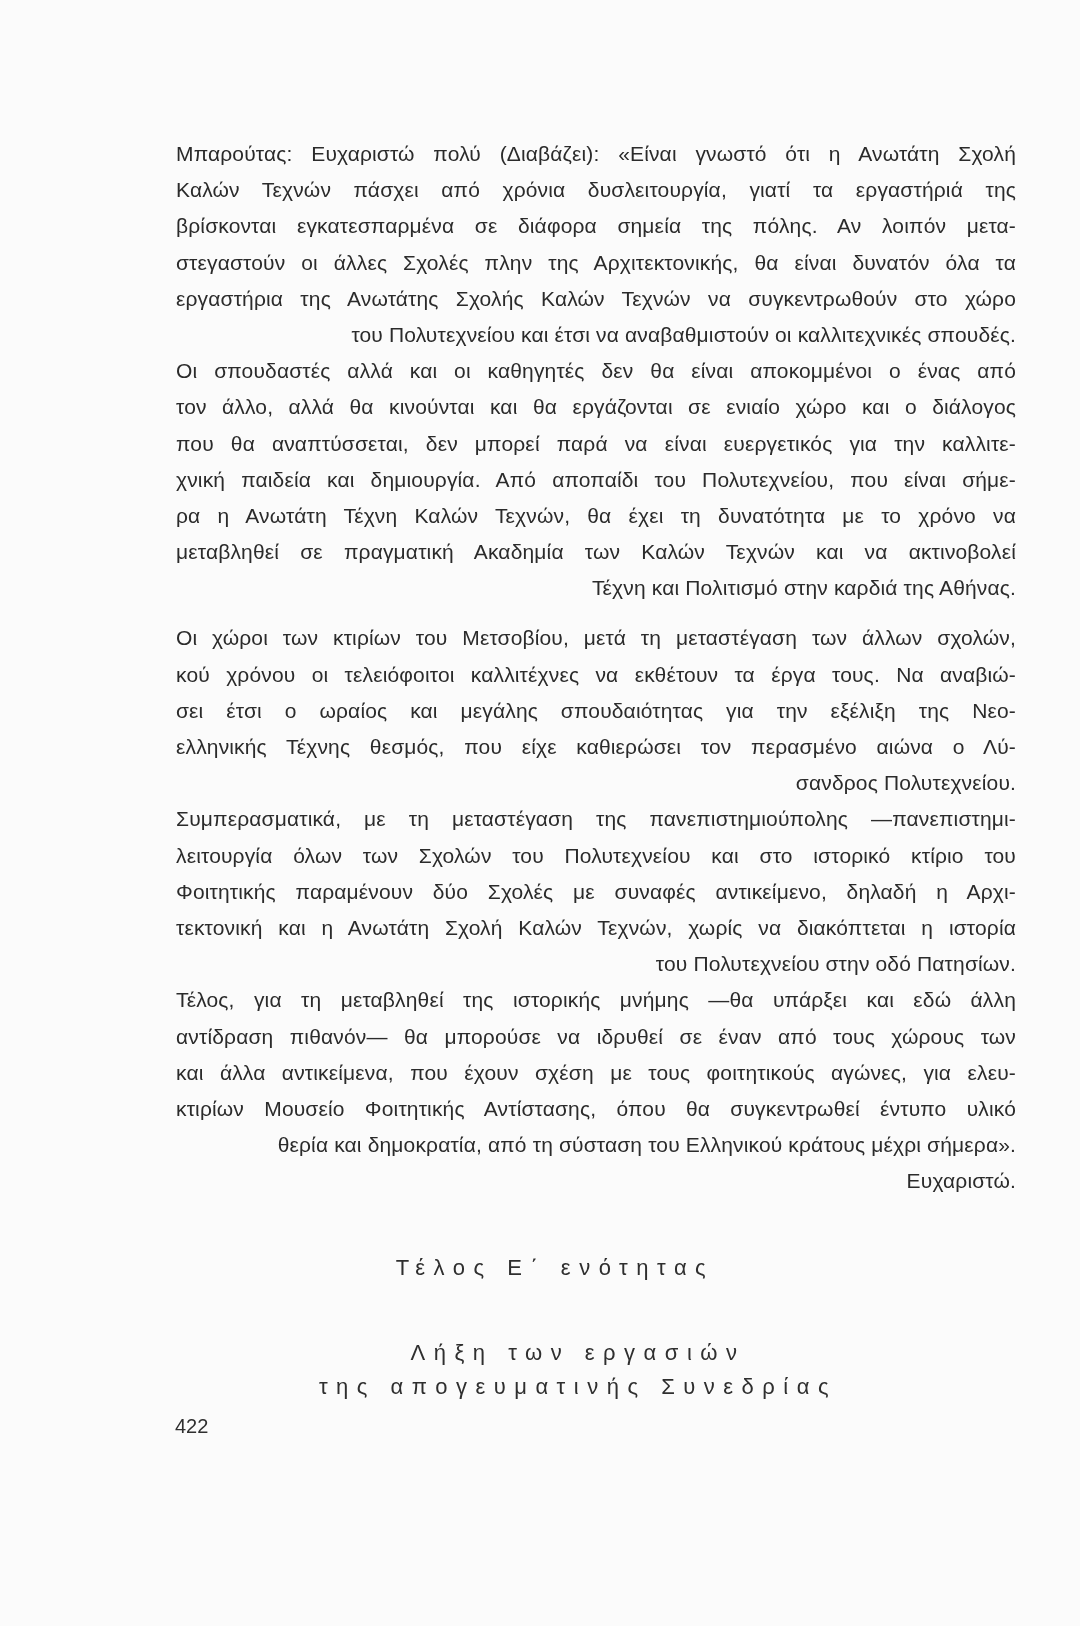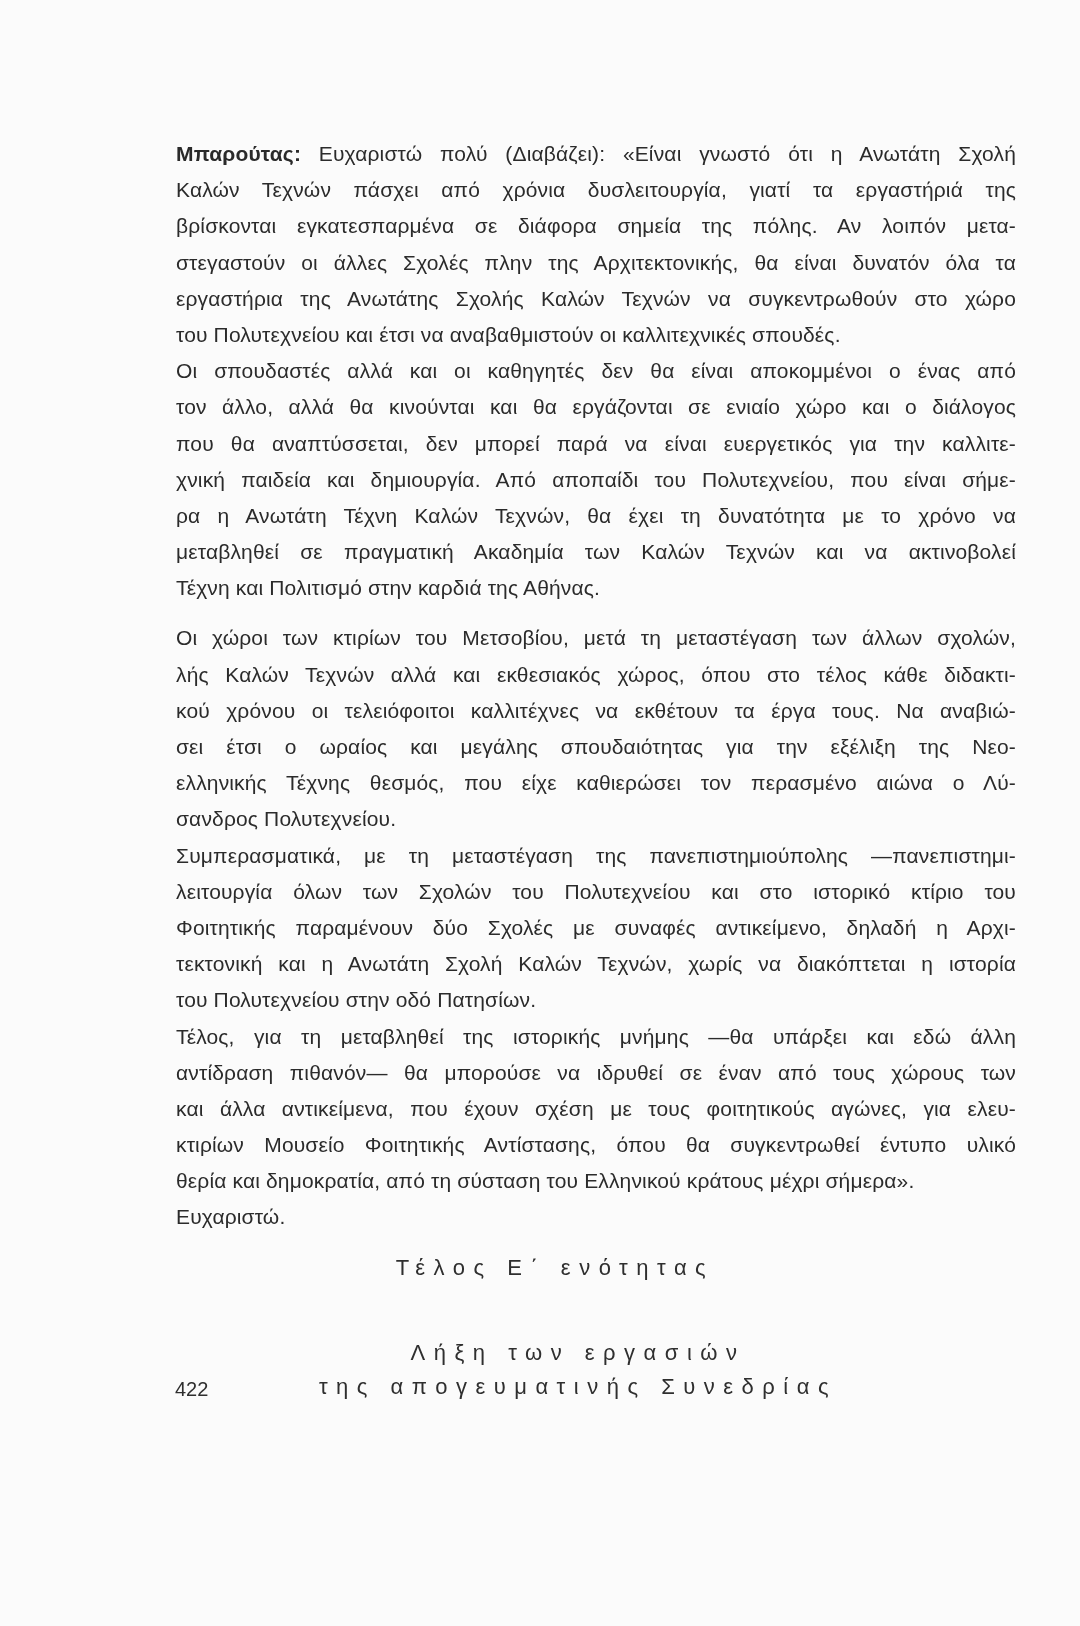--- a/index.html
+++ b/index.html
@@ -41,7 +41,7 @@
       text-align-last: justify;
     }
     .speaker {
-      font-weight: bold;
+      font-weight: normal;
       color: #2a2a2a;
     }
     .para-gap {

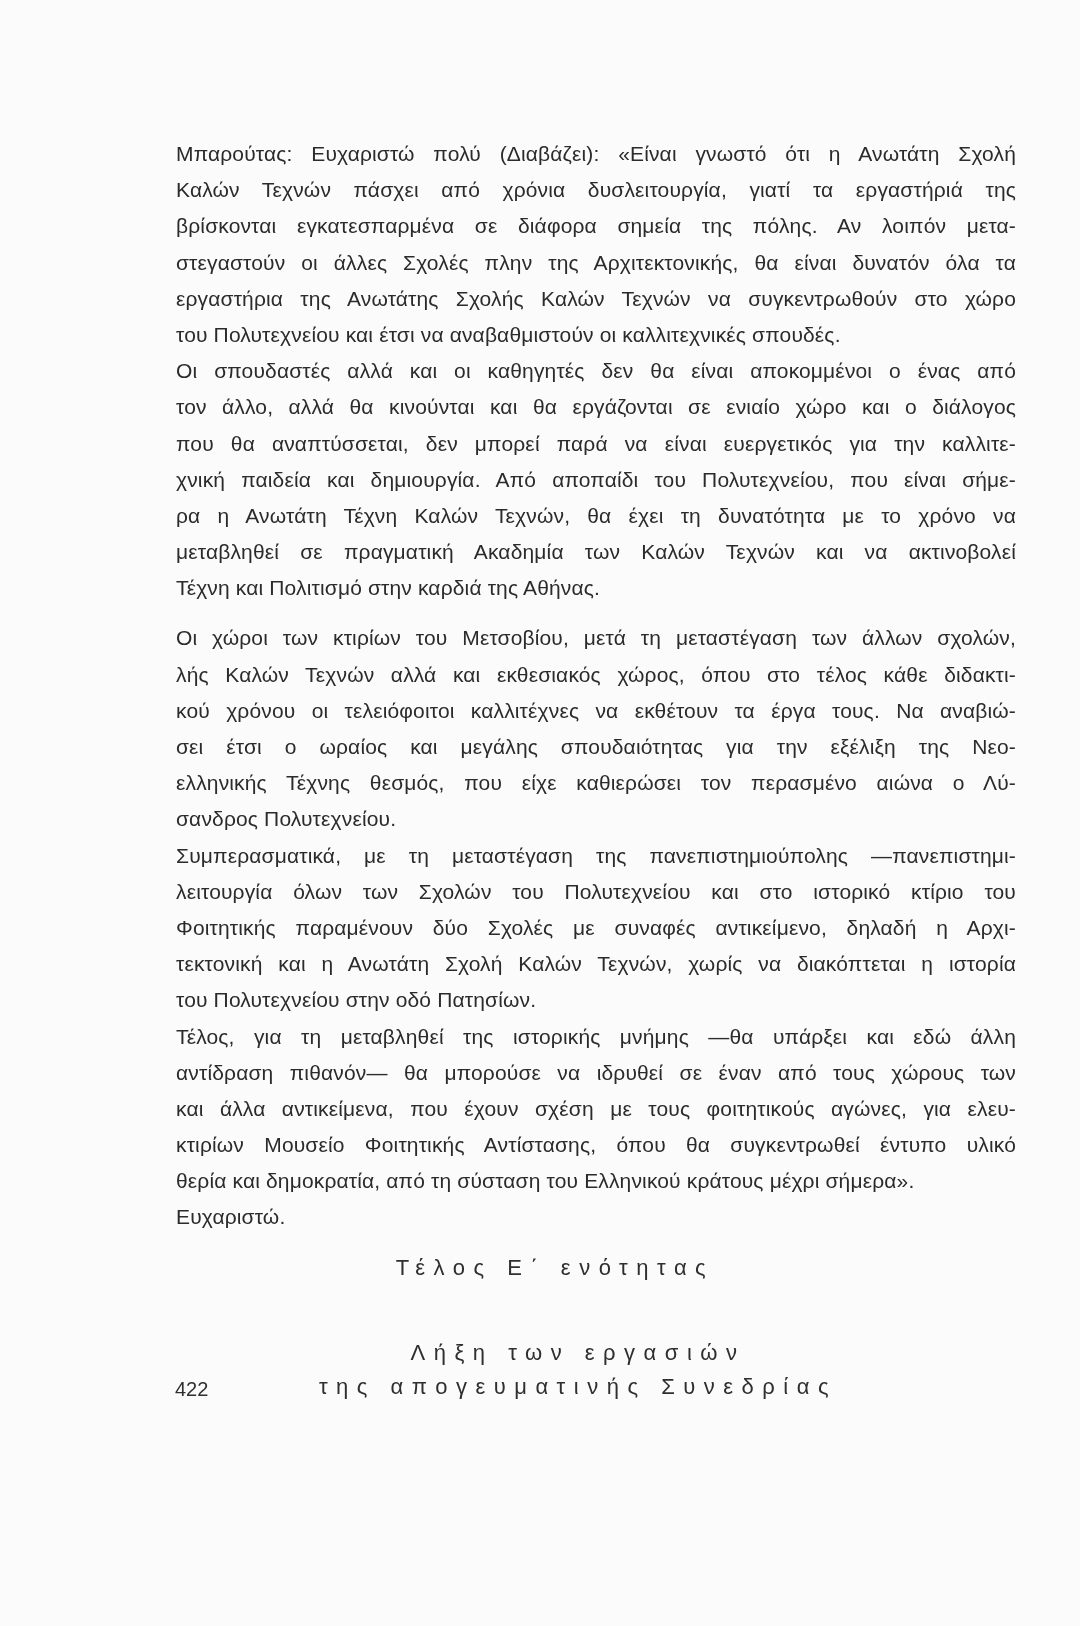--- a/index.html
+++ b/index.html
@@ -35,6 +35,7 @@
       white-space: nowrap;
       height: 36.2px;
       letter-spacing: 0.15px;
+      text-align: right;
     }
     .line.justify {
       text-align: justify;

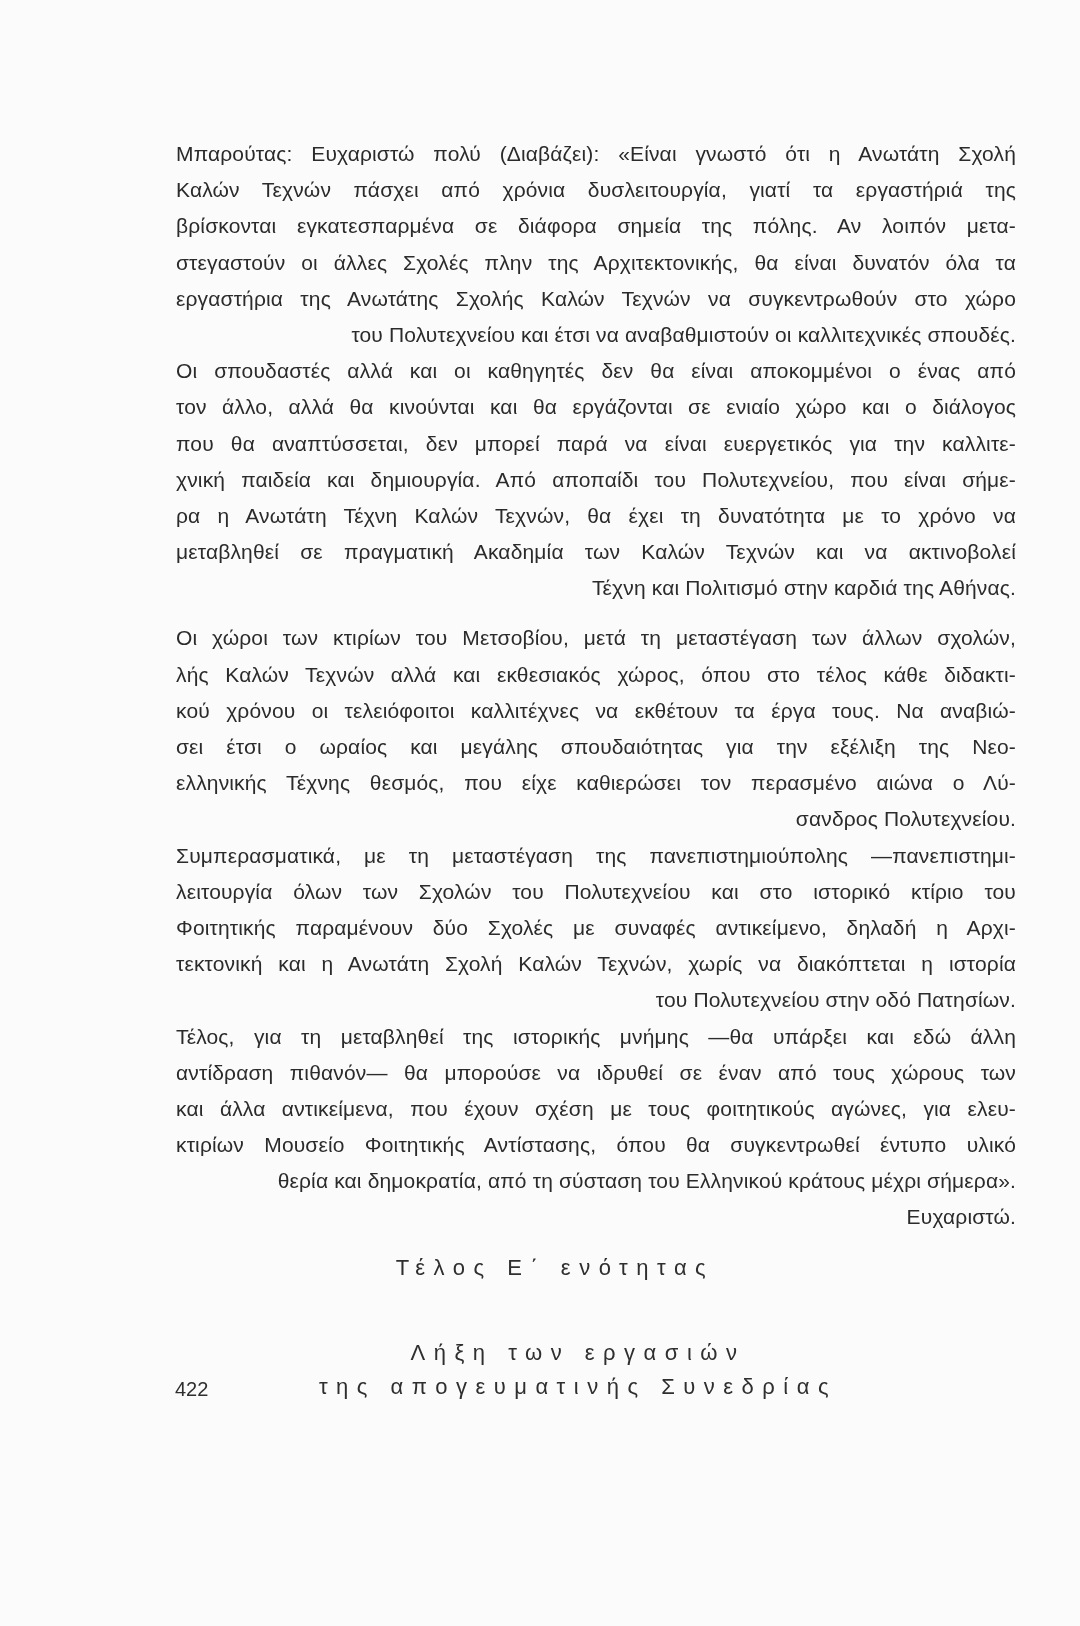--- a/index.html
+++ b/index.html
@@ -97,7 +97,6 @@
 
     <div>
       <span class="line justify">Οι χώροι των κτιρίων του Μετσοβίου, μετά τη μεταστέγαση των άλλων σχολών,</span>
-      <span class="line justify">λής Καλών Τεχνών αλλά και εκθεσιακός χώρος, όπου στο τέλος κάθε διδακτι-</span>
       <span class="line justify">κού χρόνου οι τελειόφοιτοι καλλιτέχνες να εκθέτουν τα έργα τους. Να αναβιώ-</span>
       <span class="line justify">σει έτσι ο ωραίος και μεγάλης σπουδαιότητας για την εξέλιξη της Νεο-</span>
       <span class="line justify">ελληνικής Τέχνης θεσμός, που είχε καθιερώσει τον περασμένο αιώνα ο Λύ-</span>

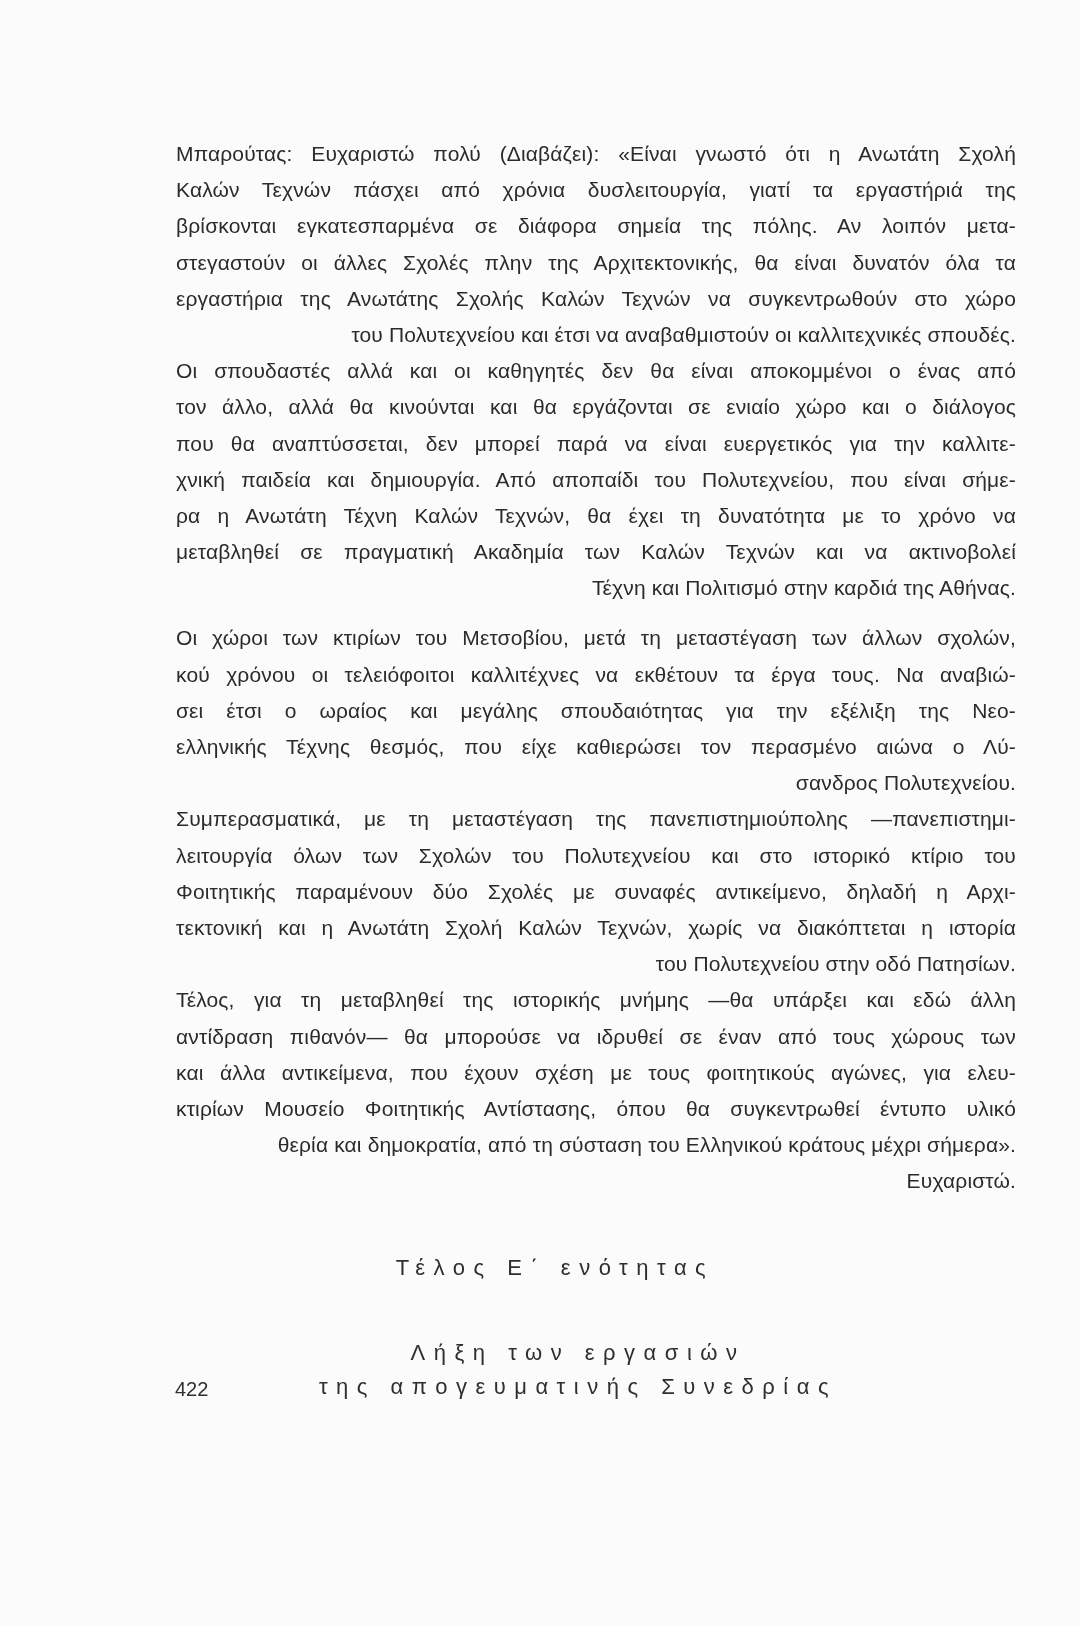--- a/index.html
+++ b/index.html
@@ -63,7 +63,7 @@
     .page-number {
       position: absolute;
       left: 175px;
-      top: 1378px;
+      top: 1415px;
       font-size: 20px;
       color: #2f2f2f;
     }

